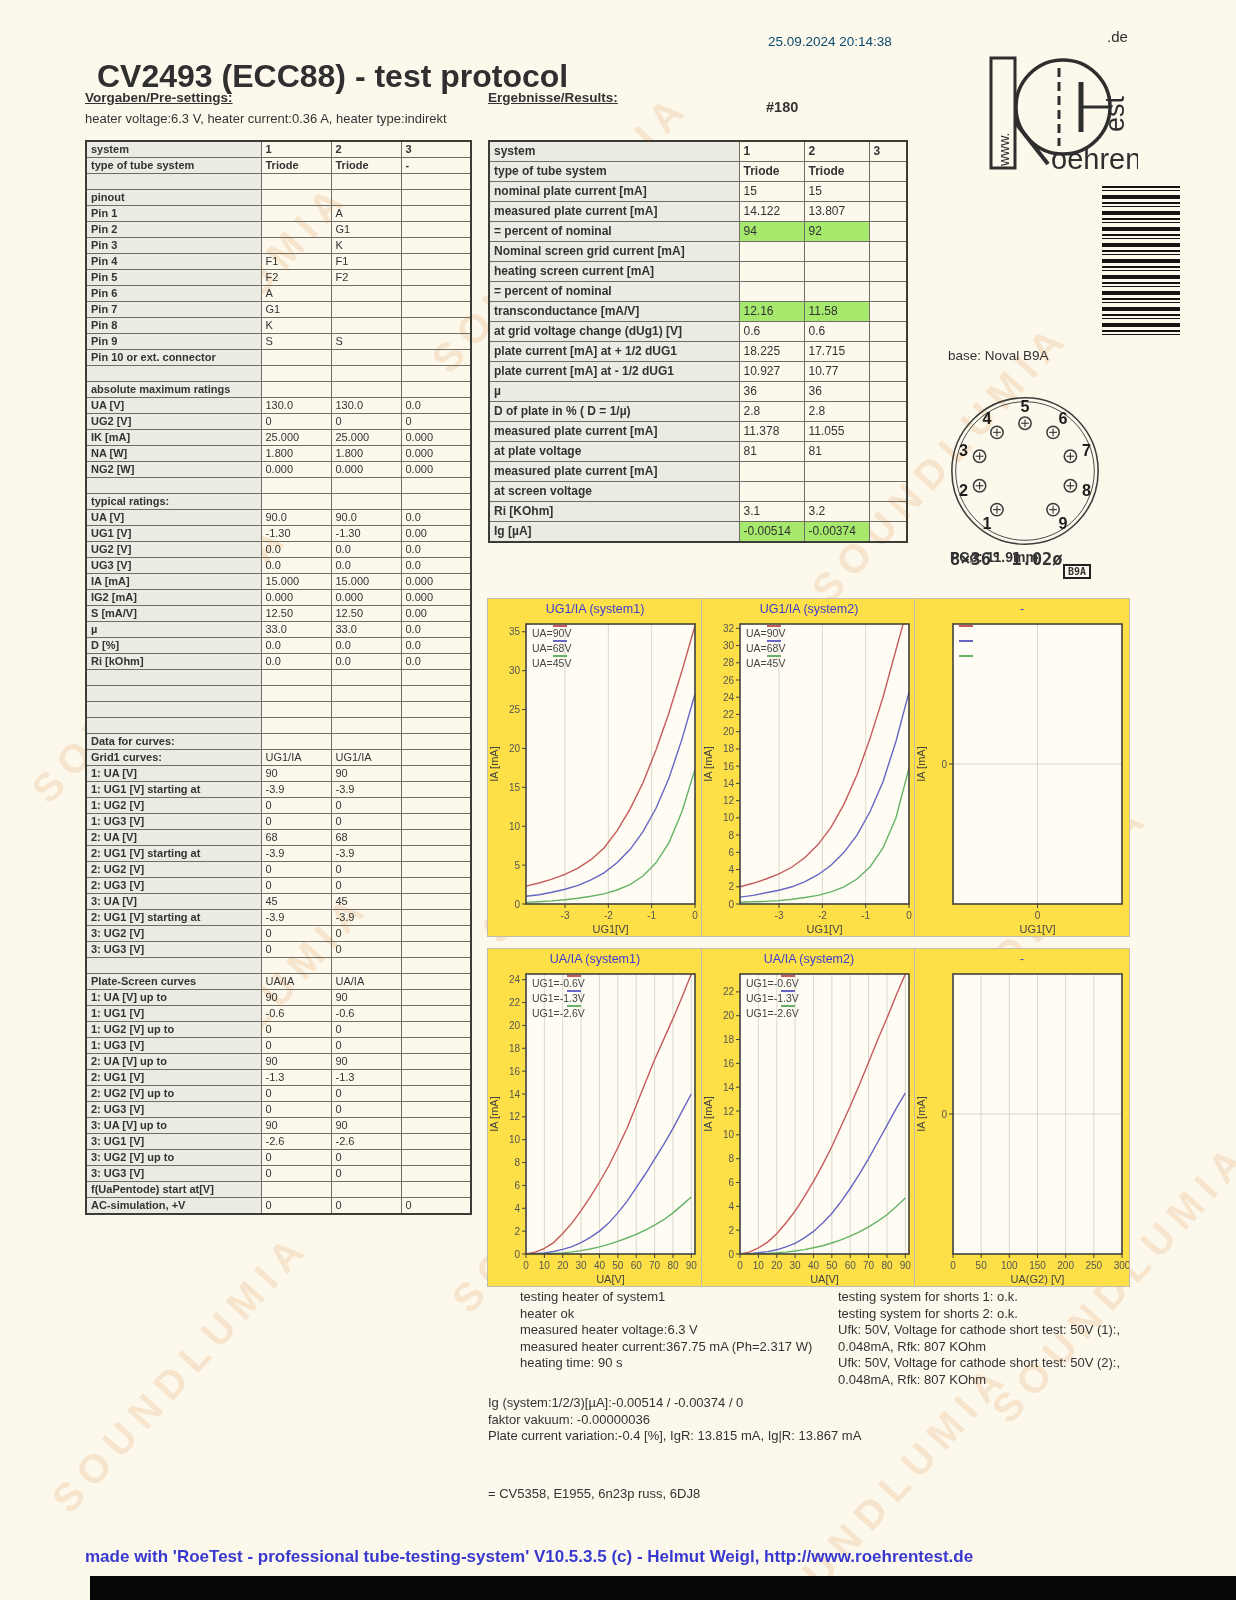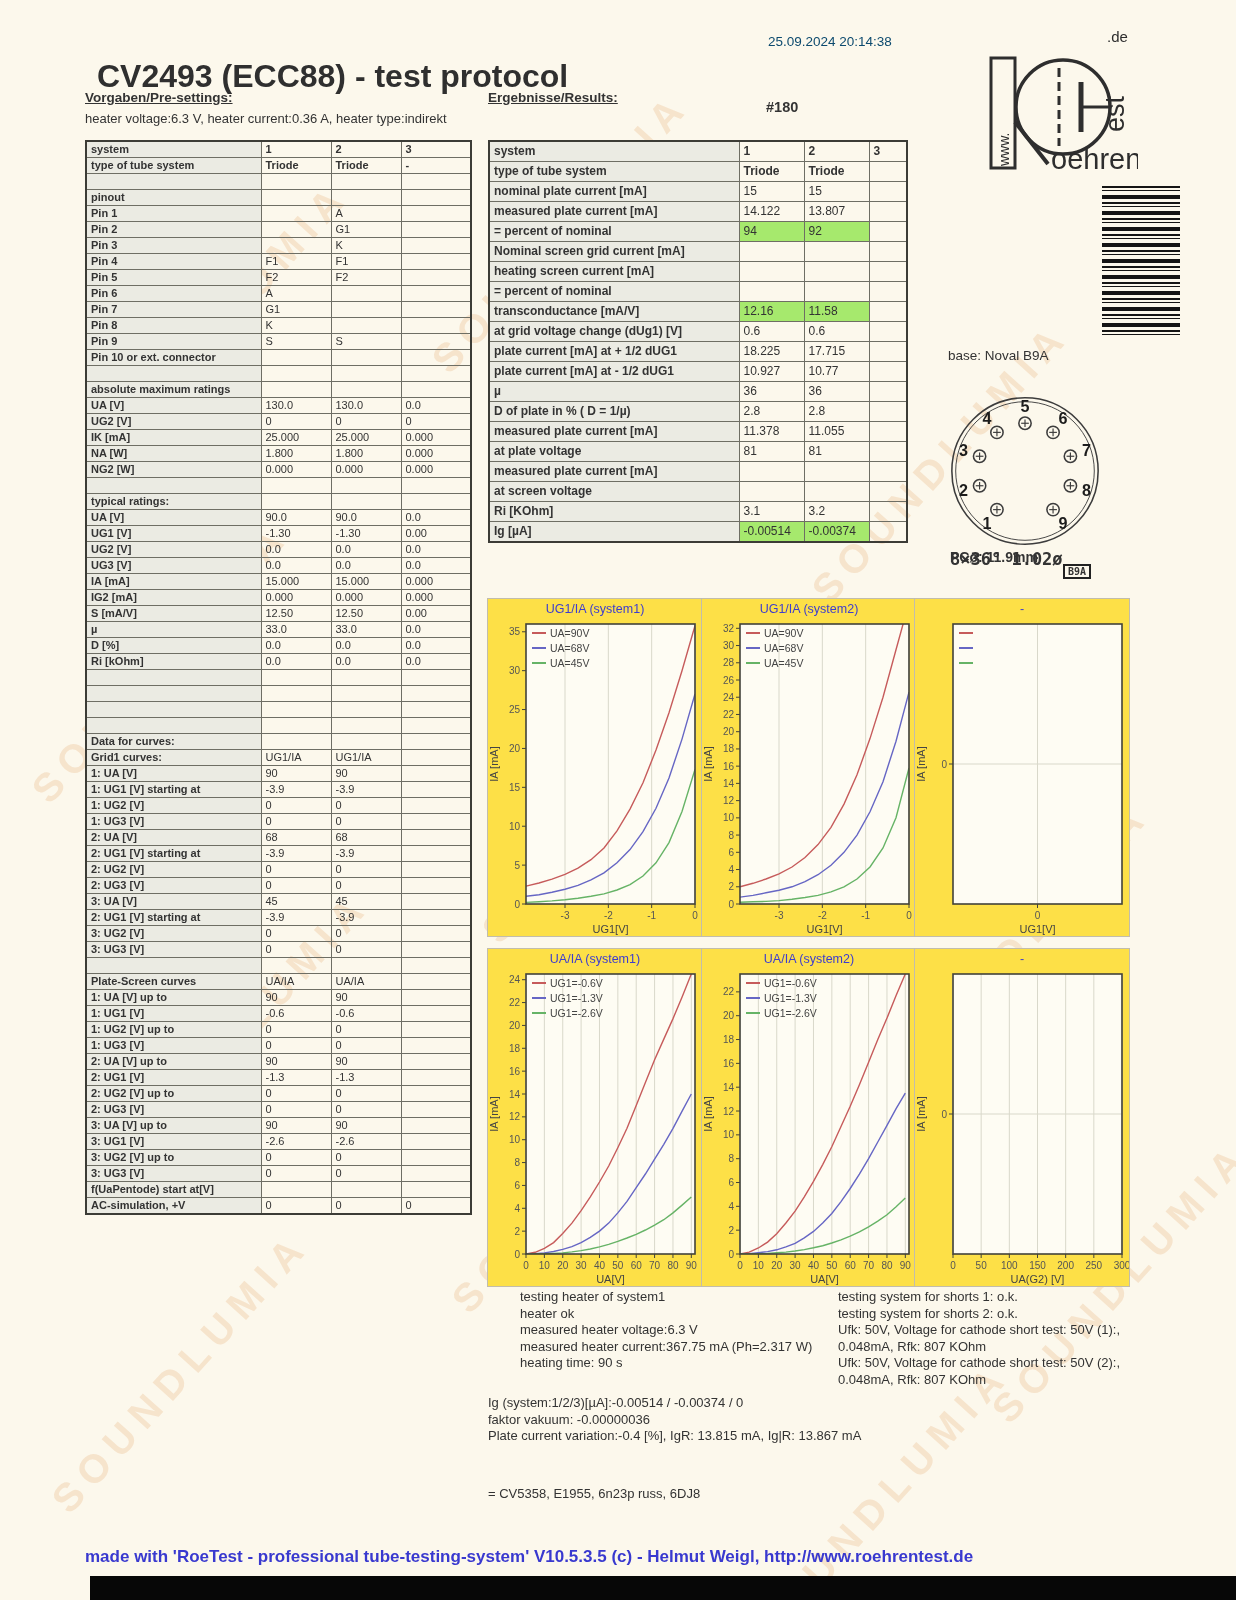--- a/index.html
+++ b/index.html
@@ -44,7 +44,7 @@
   .c3{left:487px;top:948px;} .c4{left:701px;top:948px;} .c5{left:914px;top:948px;}
   .chart-title{text-align:center;color:#3d3dcf;font-size:12.5px;height:20px;line-height:20px;}
   .legend{position:absolute;left:44px;top:26px;}
-  .lg-row{display:flex;align-items:center;height:15px;}
+  .lg-row{display:flex;align-items:flex-end;height:15px;flex-direction:column;}
   .lg-dash{width:14px;height:2px;margin-right:4px;}
   .lg-txt{font-size:10.5px;color:#444;}
   

